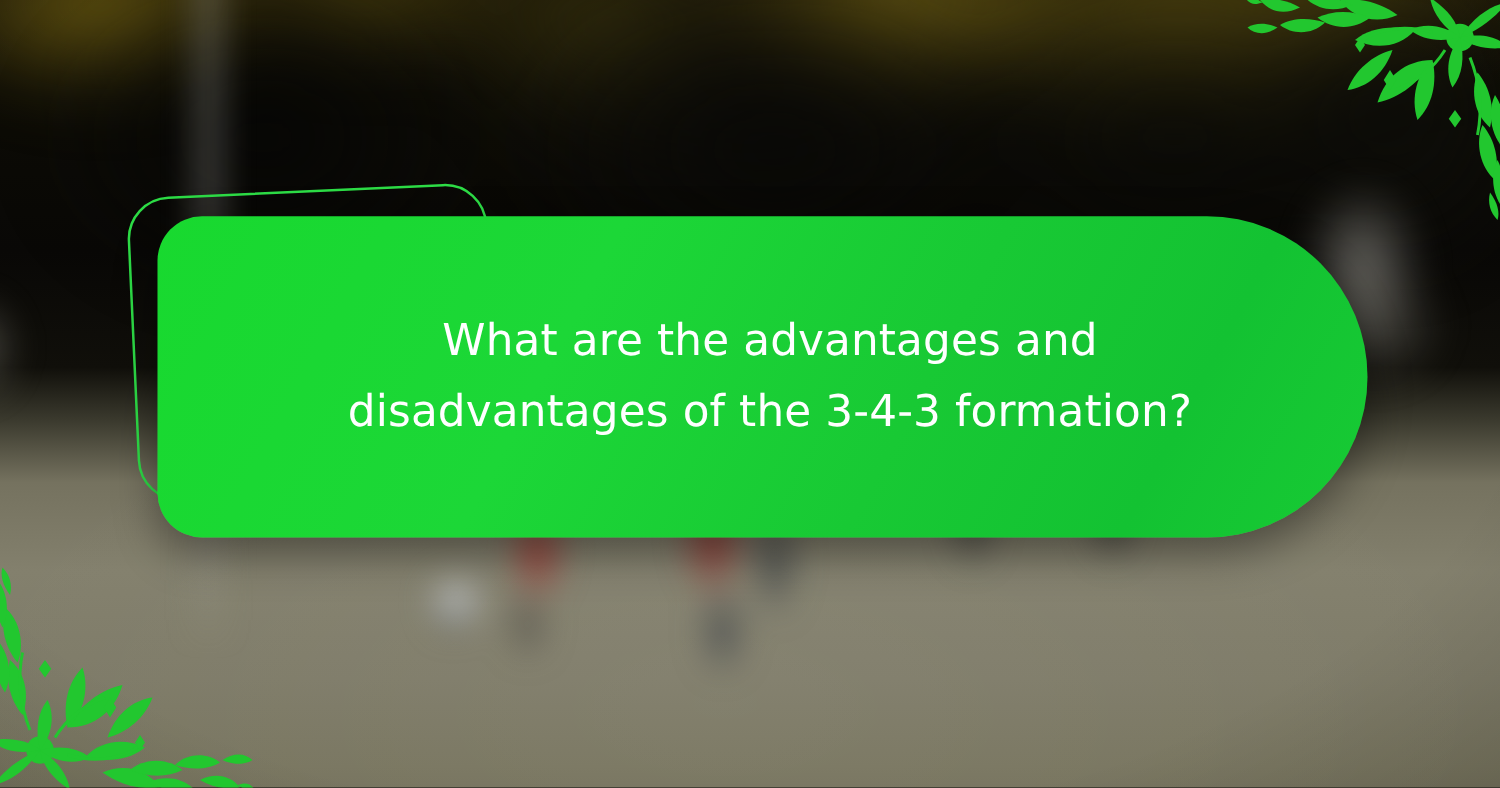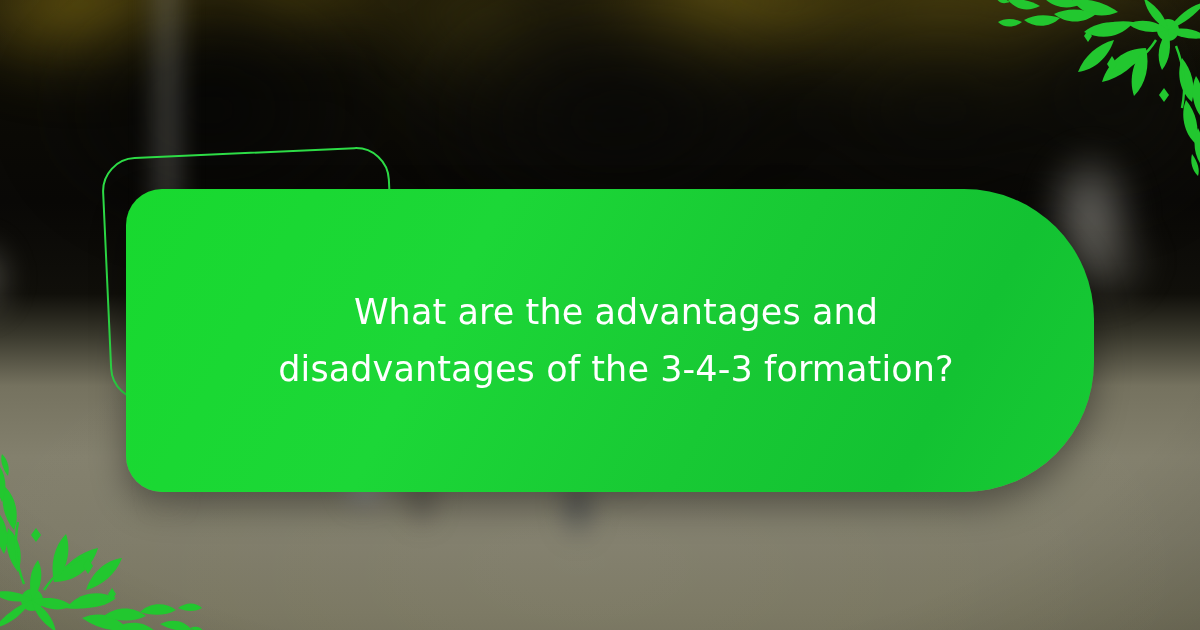--- a/index.html
+++ b/index.html
@@ -135,7 +135,7 @@
     left:126px;
     top:173px;
     width:968px;
-    height:303px;
+    height:257px;
     border-radius:36px 130px 130px 36px;
     background:linear-gradient(118deg,
         #18d92f 0%,
@@ -148,7 +148,6 @@
     align-items:center;
     justify-content:center;
     padding:22px 84px 22px 96px;
-    margin-top:16px;
   }
 
   .question-text {

